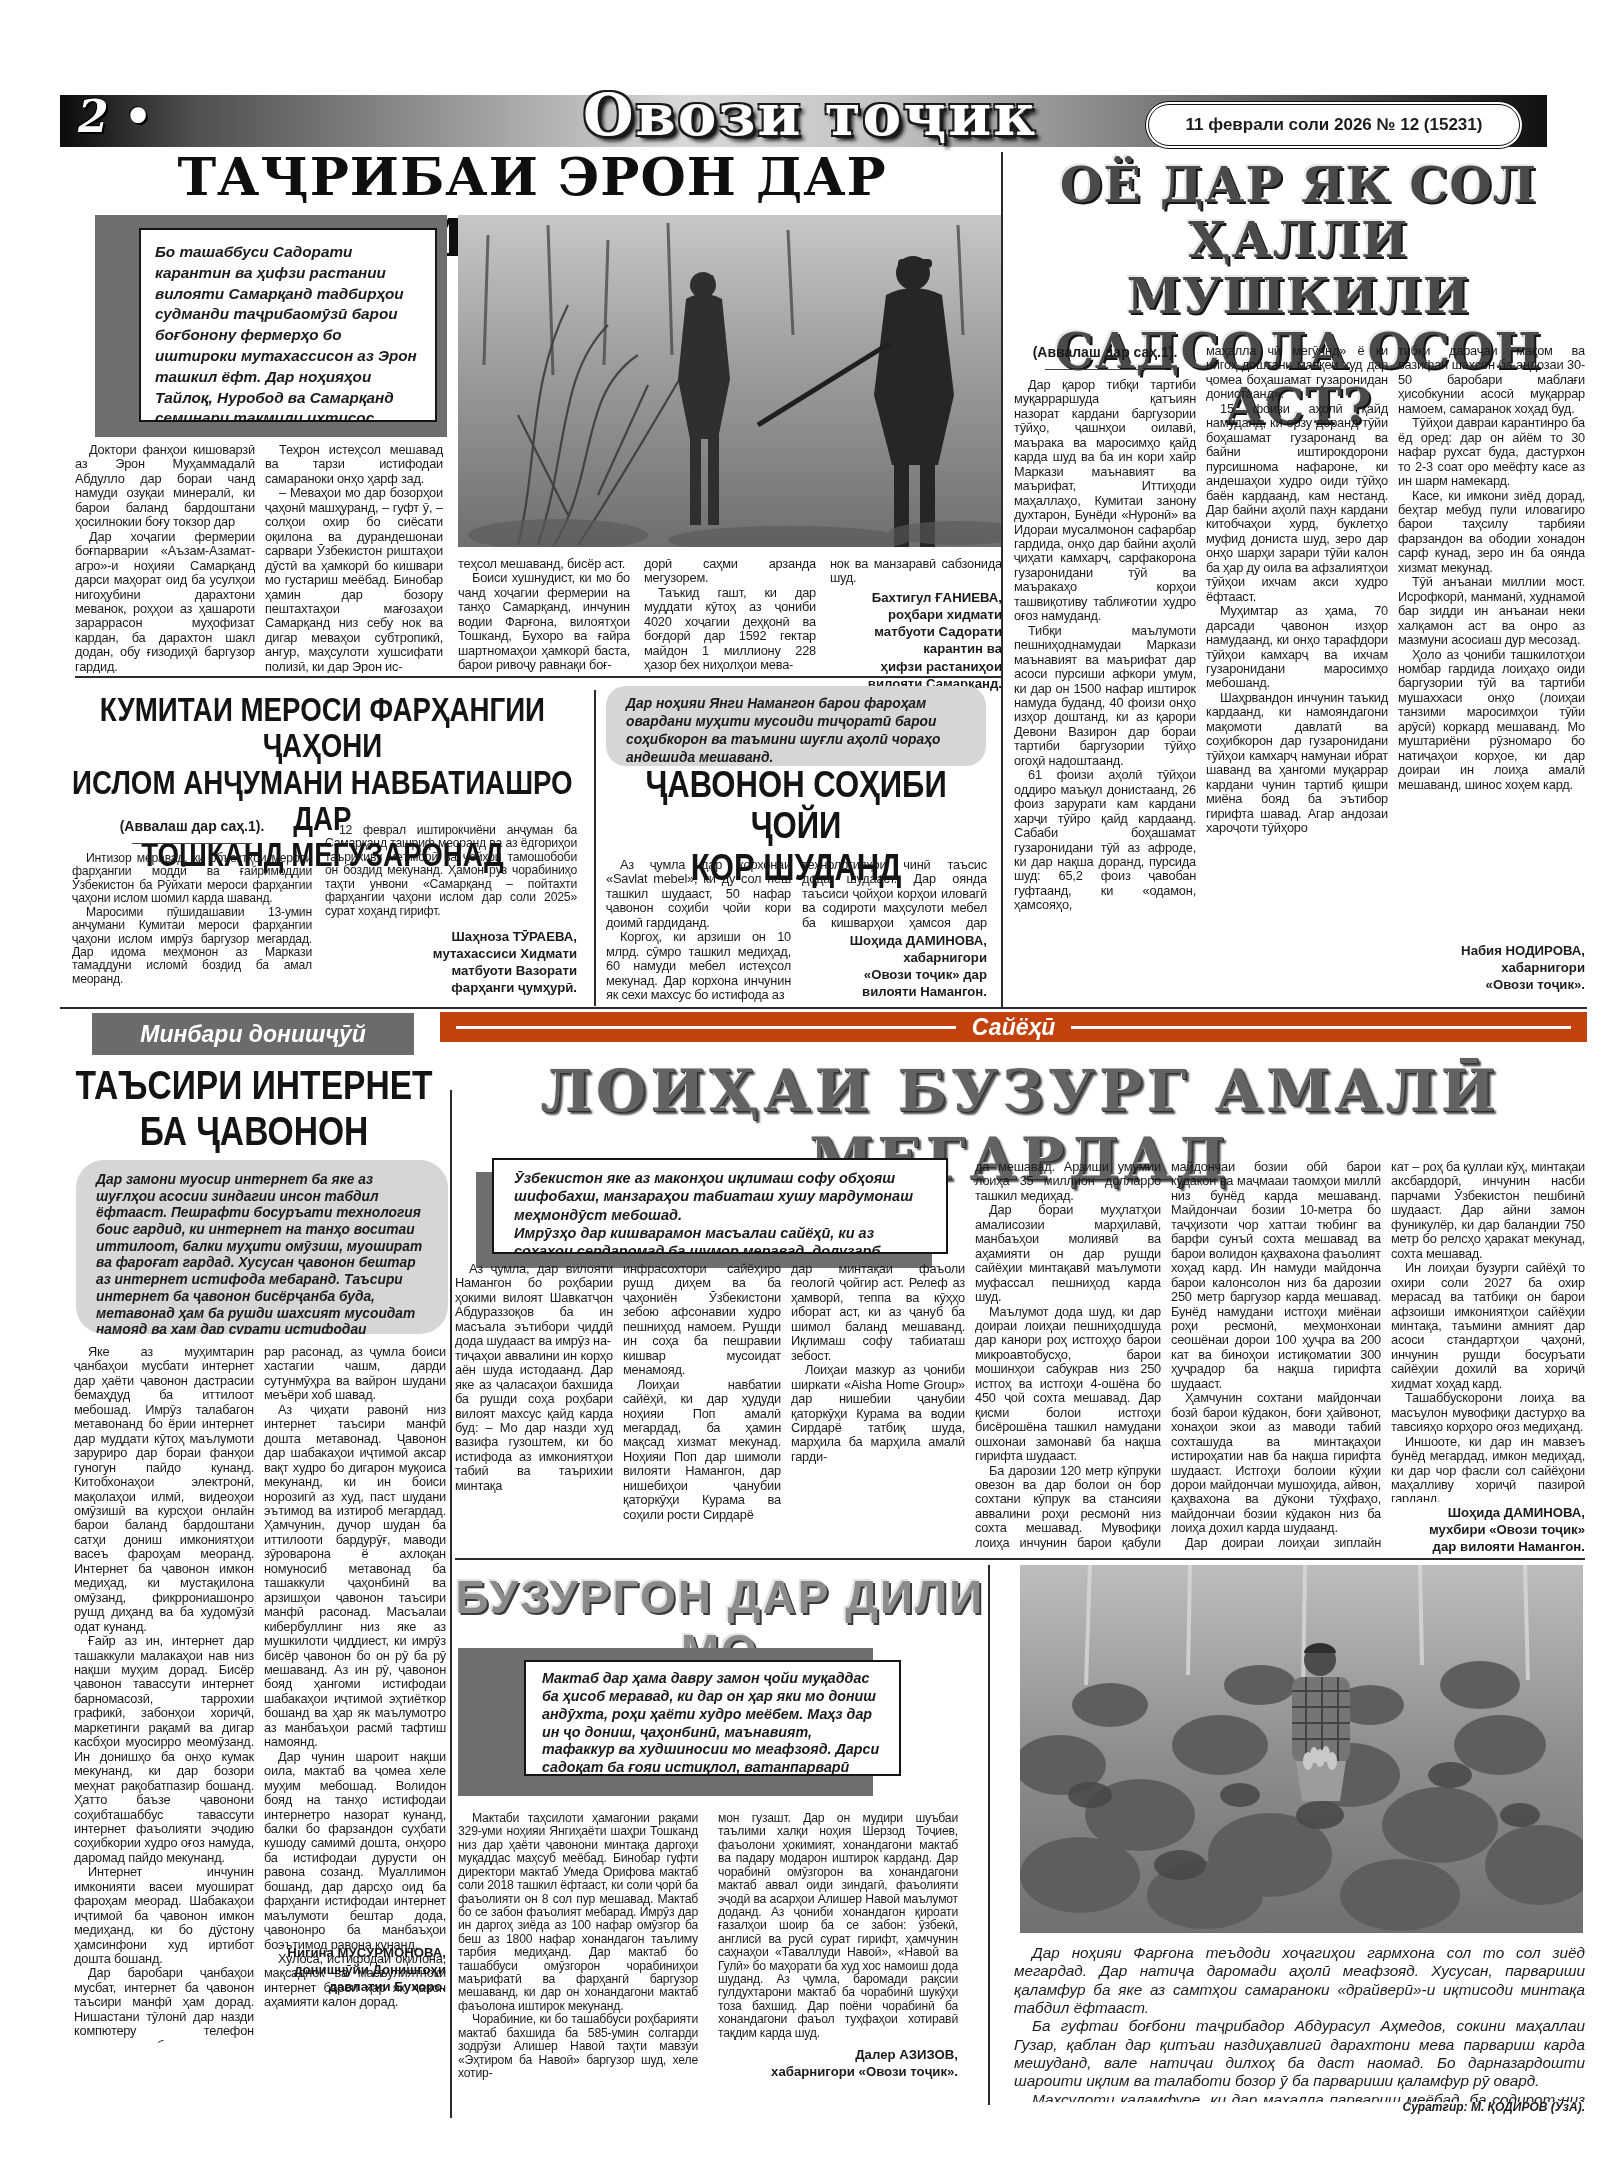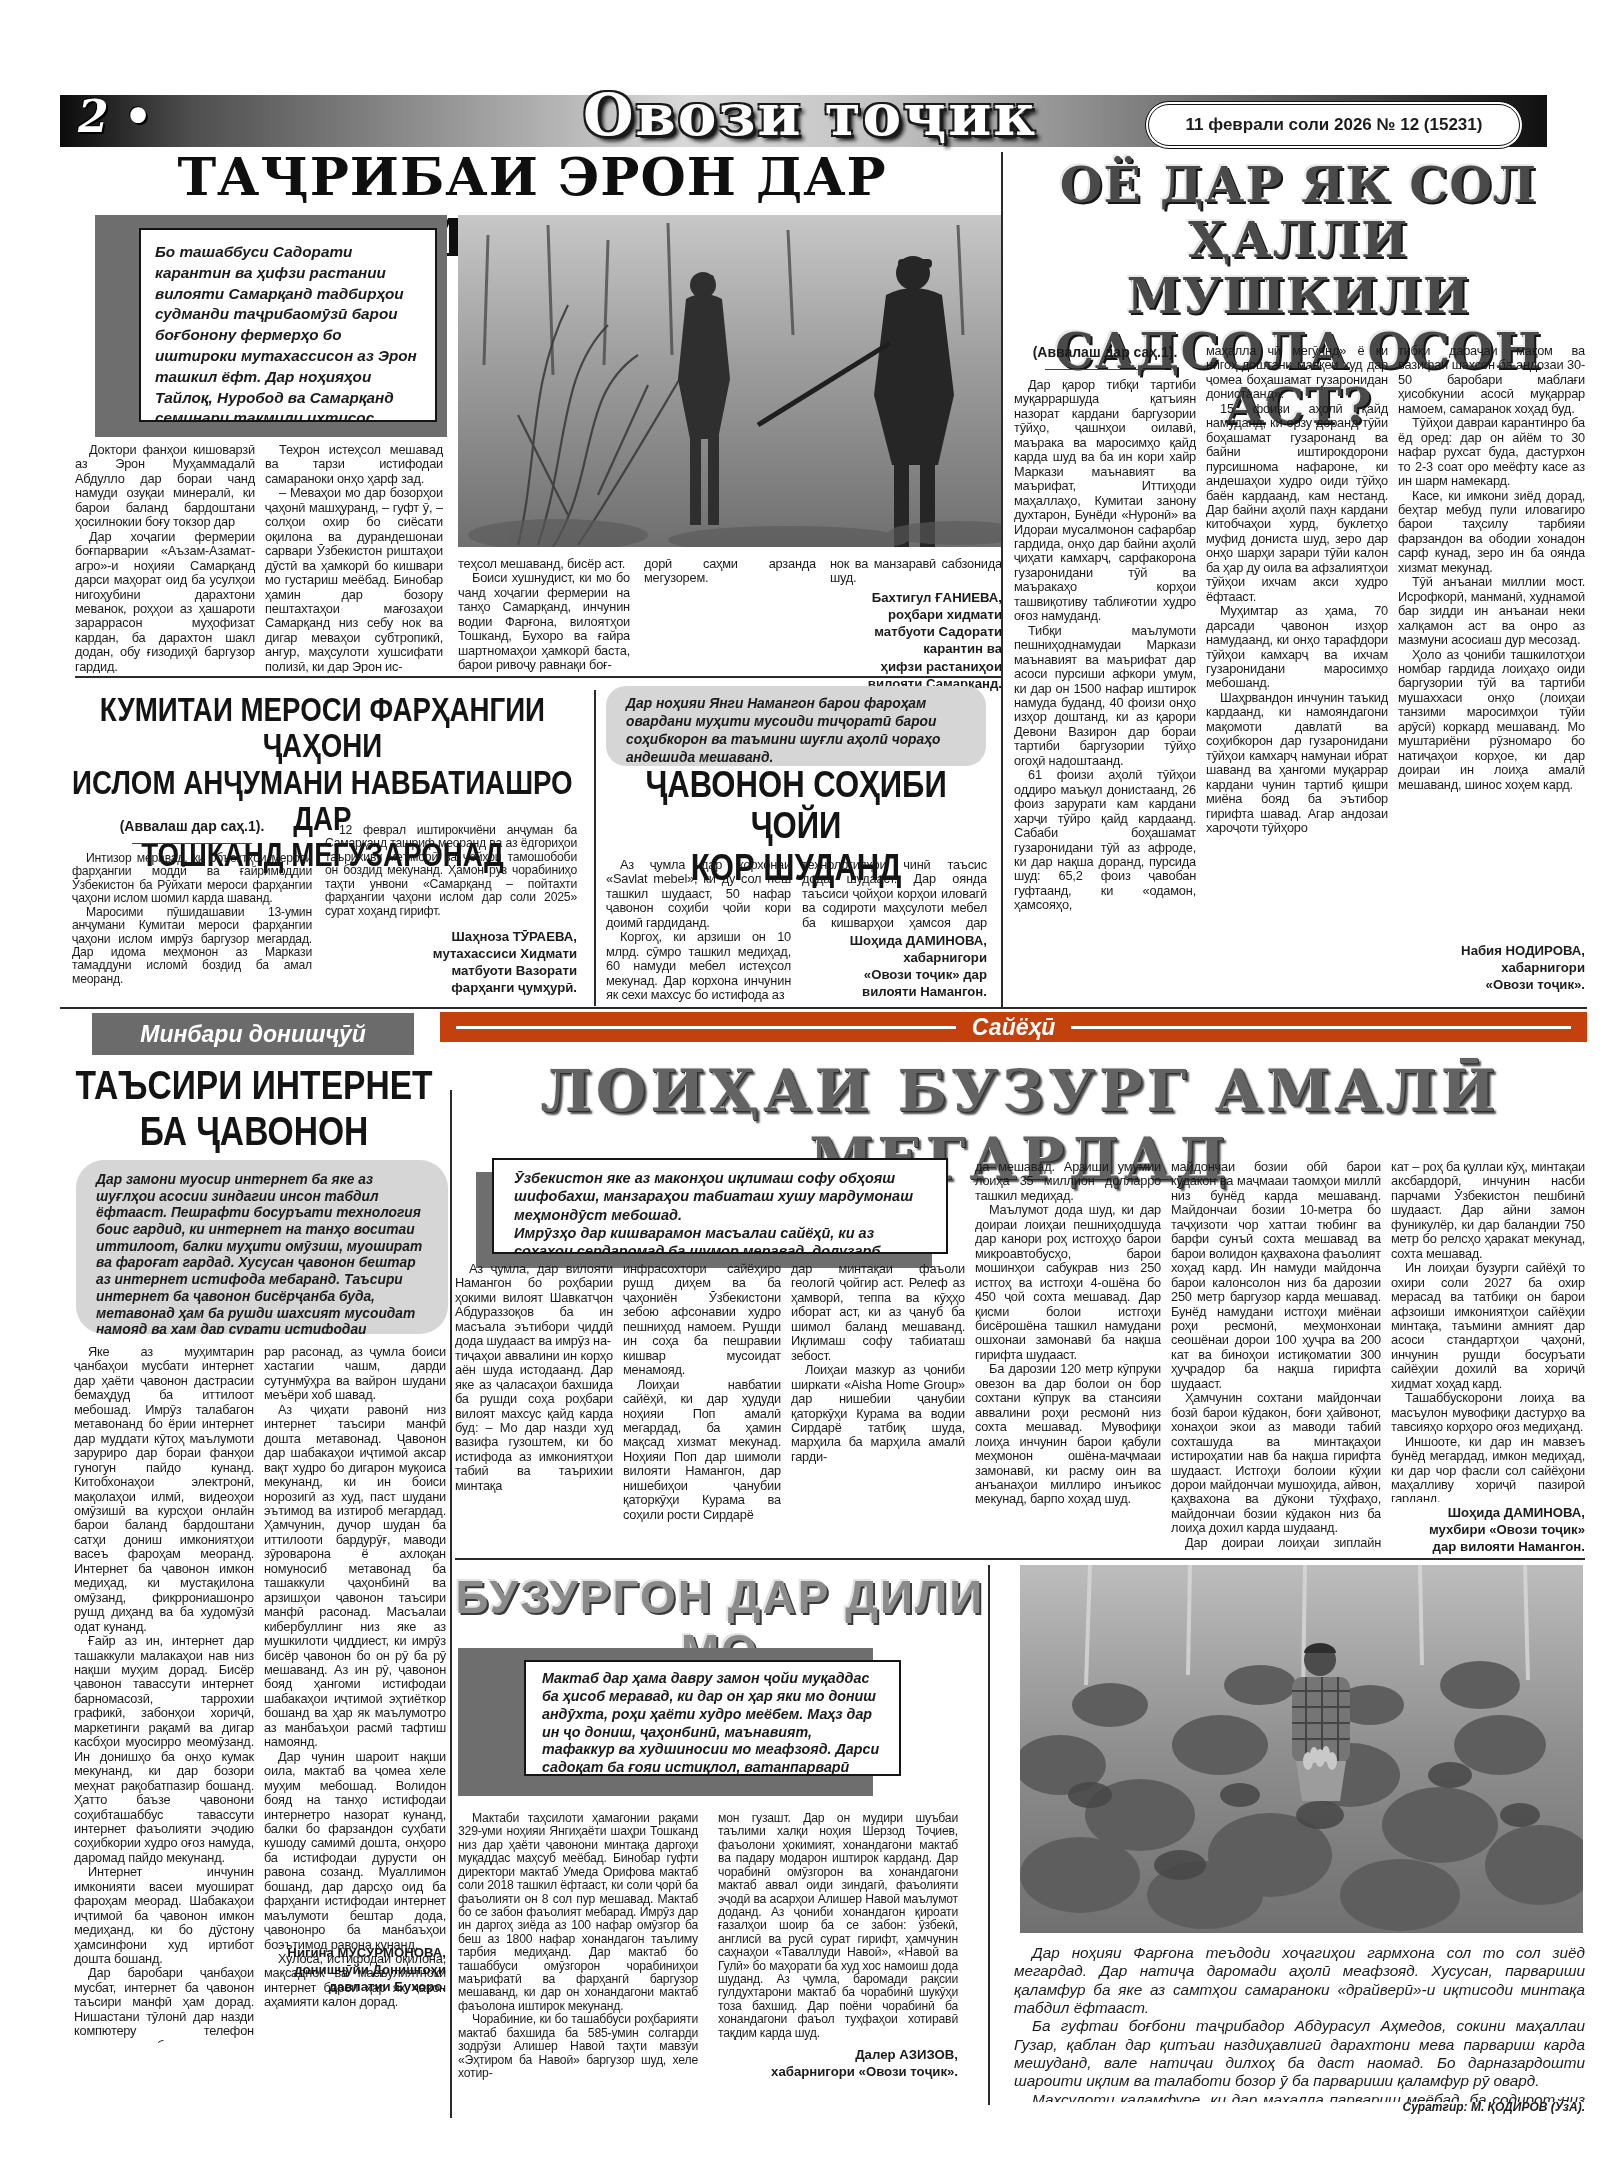--- a/index.html
+++ b/index.html
@@ -139,6 +139,7 @@
     </div>
   <div class="abs col" style="left:644px;top:557px;width:172px;height:118px;">
       <p class="cont">дорӣ саҳми арзанда мегузорем.</p>
+      <p>Таъкид гашт, ки дар муддати кӯтоҳ аз ҷониби 4020 хоҷагии деҳқонӣ ва боғдорӣ дар 1592 гектар майдон 1 миллиону 228 ҳазор бех ниҳолҳои мева-</p>
     </div>
   <div class="abs col" style="left:830px;top:557px;width:172px;height:32px;">
       <p class="cont">нок ва манзаравӣ сабзонида шуд.</p>

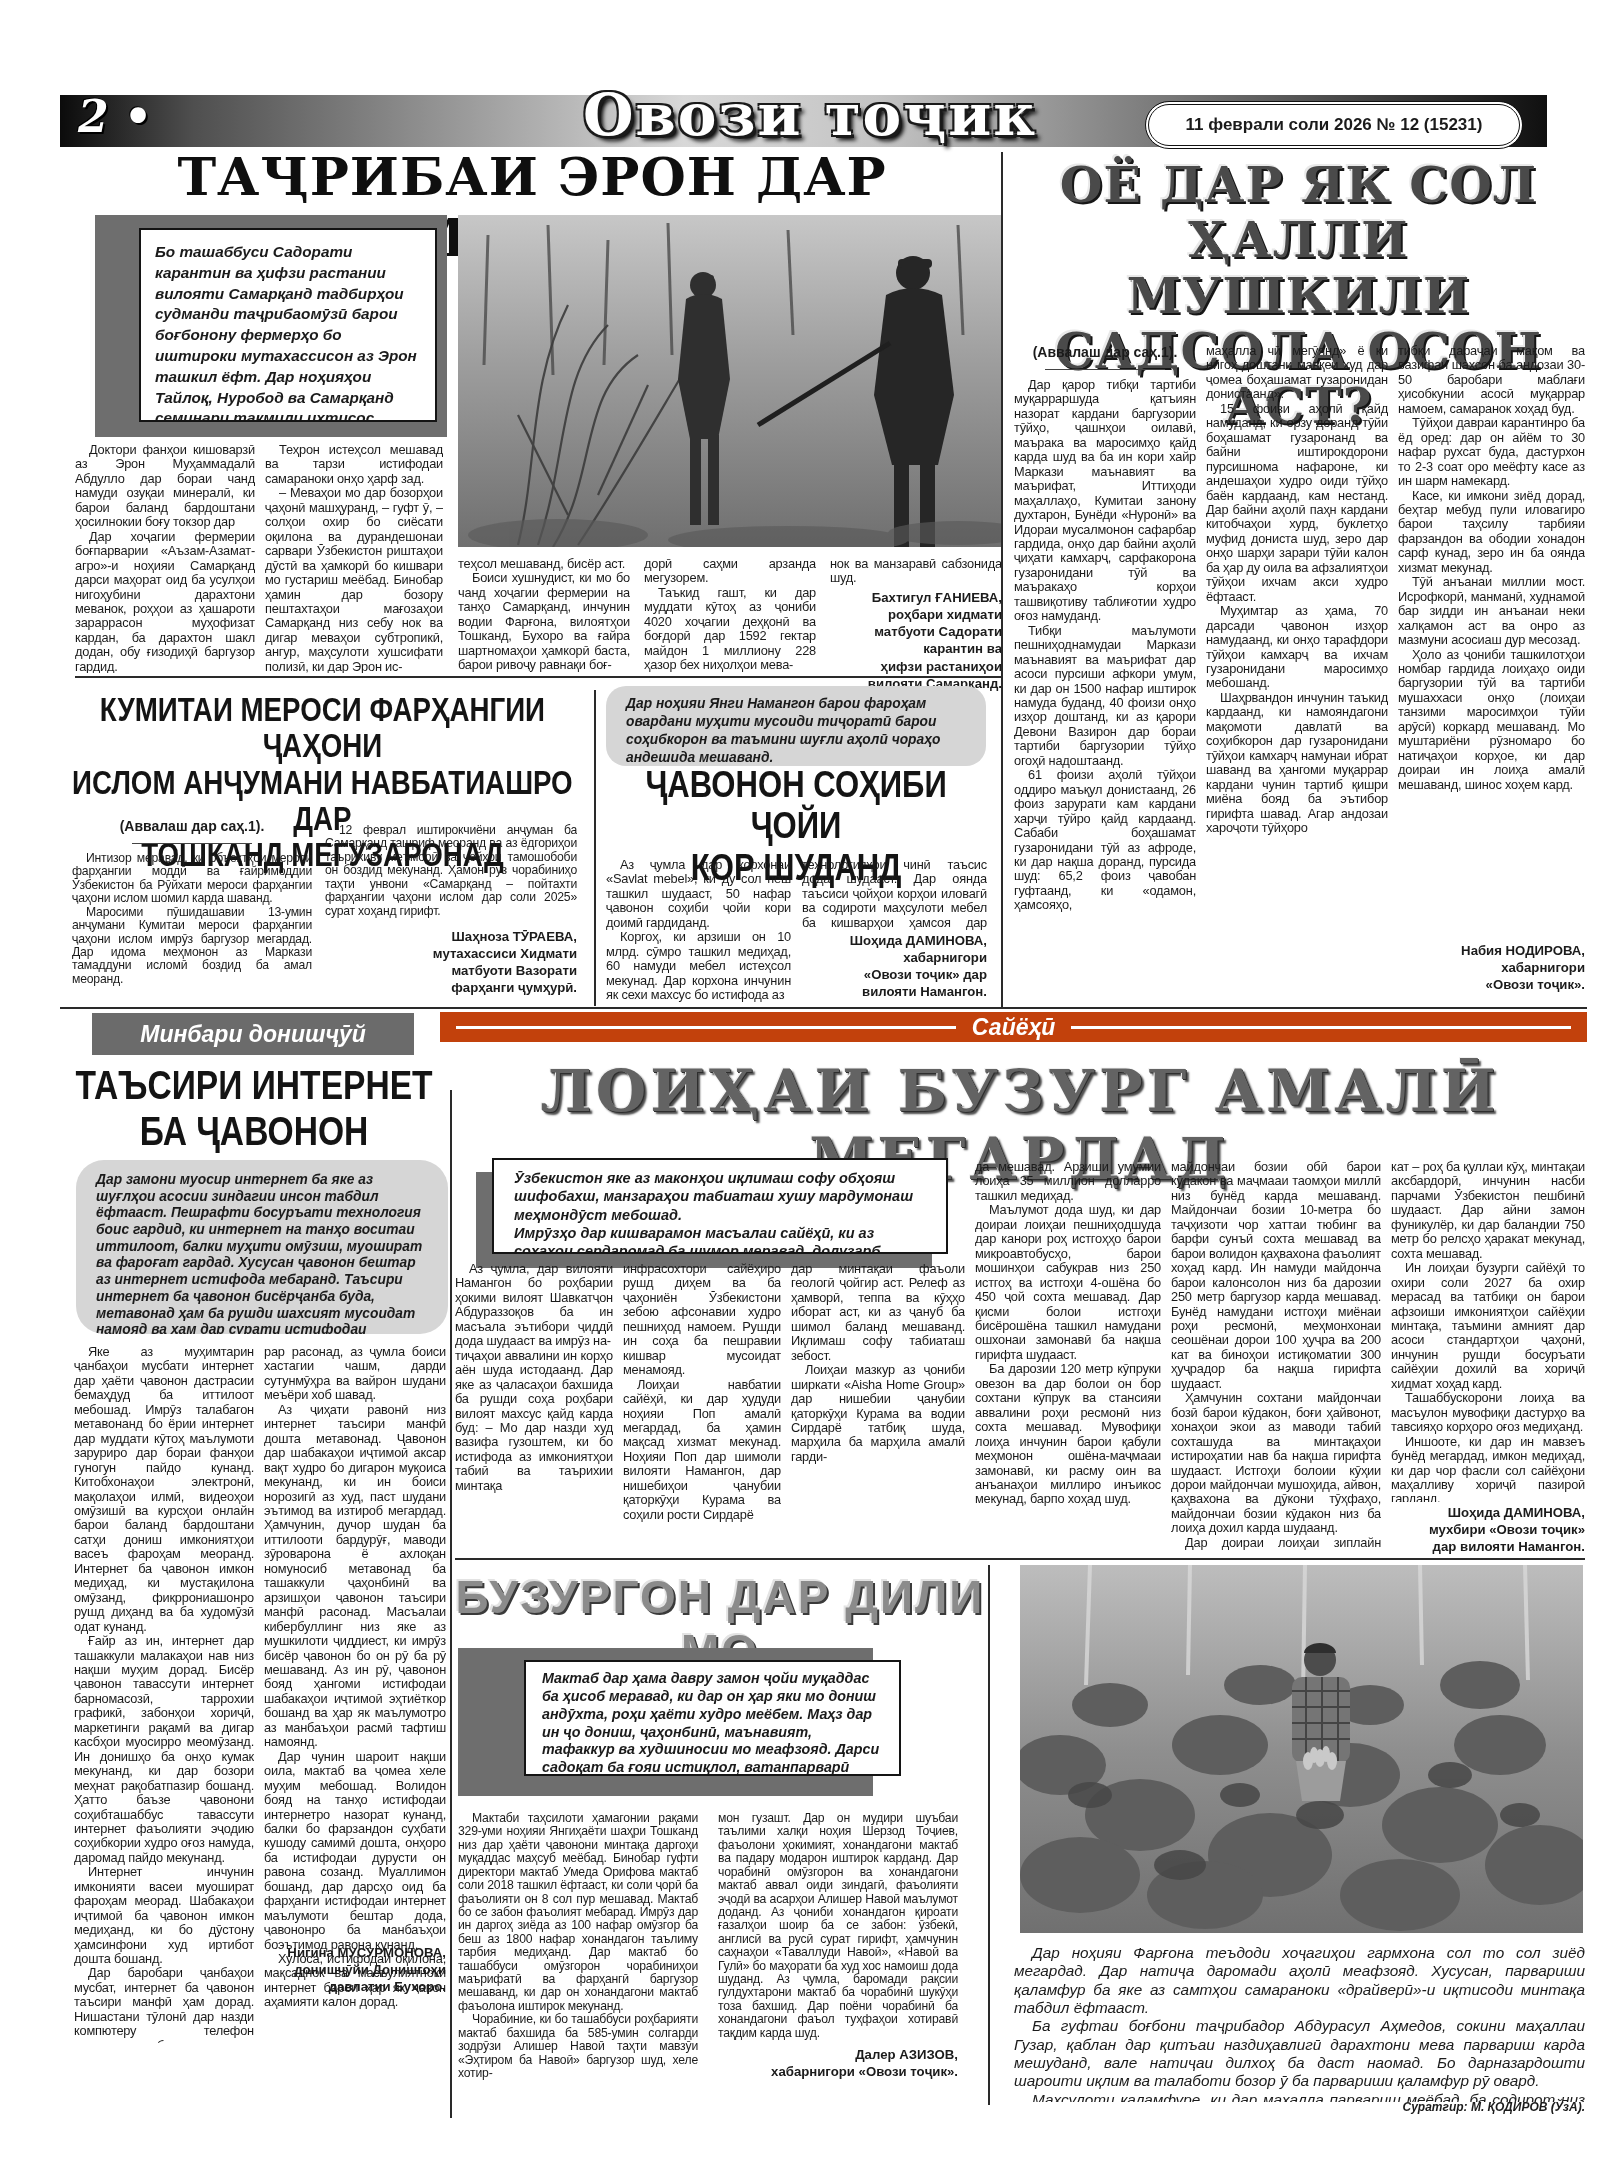--- a/index.html
+++ b/index.html
@@ -272,6 +272,7 @@
     </div>
   <div class="abs col" style="left:975px;top:1160px;width:186px;height:390px;">
       <p class="cont">да мешавад. Арзиши умумии лоиҳа 35 миллион долларро ташкил медиҳад.</p>
+      <p>Дар бораи муҳлатҳои амалисозии марҳилавӣ, манбаъҳои молиявӣ ва аҳамияти он дар рушди сайёҳии минтақавӣ маълумоти муфассал пешниҳод карда шуд.</p>
       <p>Маълумот дода шуд, ки дар доираи лоиҳаи пешниҳодшуда дар канори роҳ истгоҳҳо барои микроавтобусҳо, барои мошинҳои сабукрав низ 250 истгоҳ ва истгоҳи 4-ошёна бо 450 ҷой сохта мешавад. Дар қисми болои истгоҳи бисёрошёна ташкил намудани ошхонаи замонавӣ ба нақша гирифта шудааст.</p>
       <p>Ба дарозии 120 метр кӯпруки овезон ва дар болои он бор сохтани кӯпрук ва стансияи аввалини роҳи ресмонӣ низ сохта мешавад. Мувофиқи лоиҳа инчунин барои қабули меҳмонон ошёна-маҷмааи замонавӣ, ки расму оин ва анъанаҳои миллиро инъикос мекунад, барпо хоҳад шуд.</p>
     </div>

